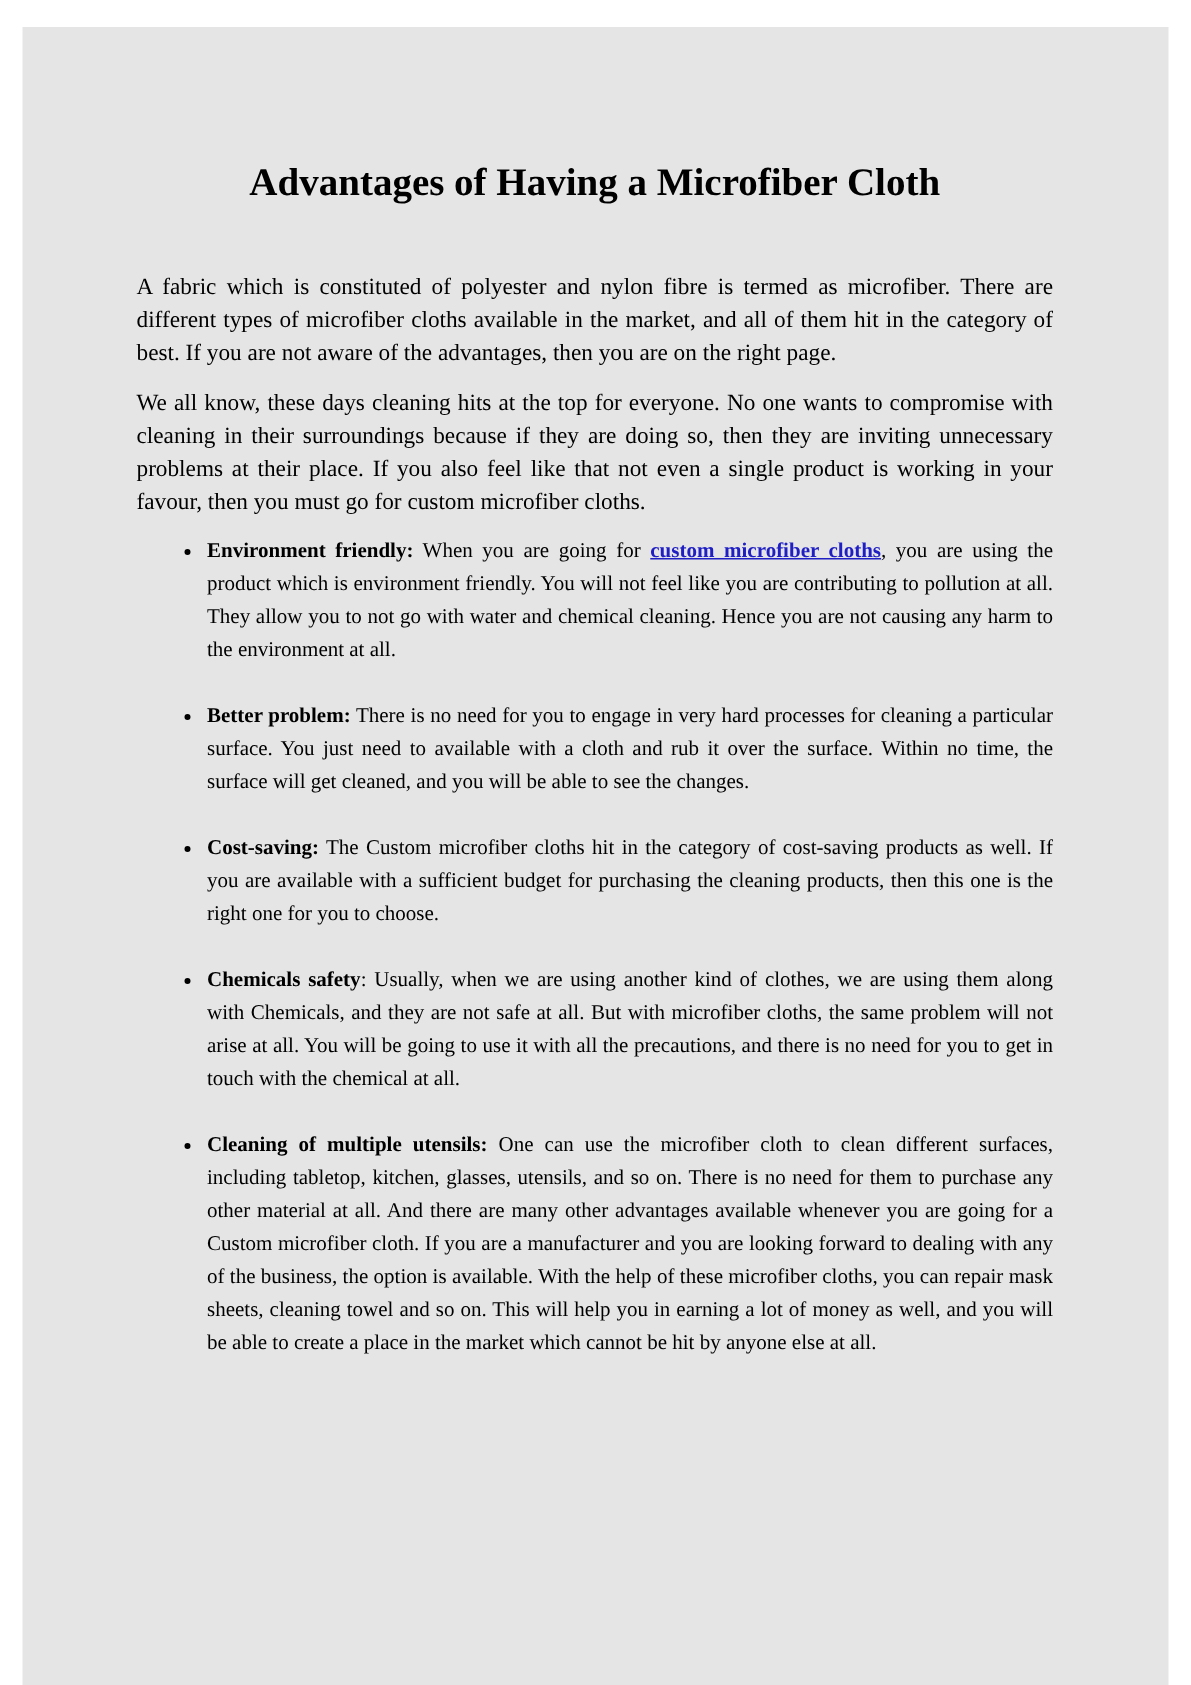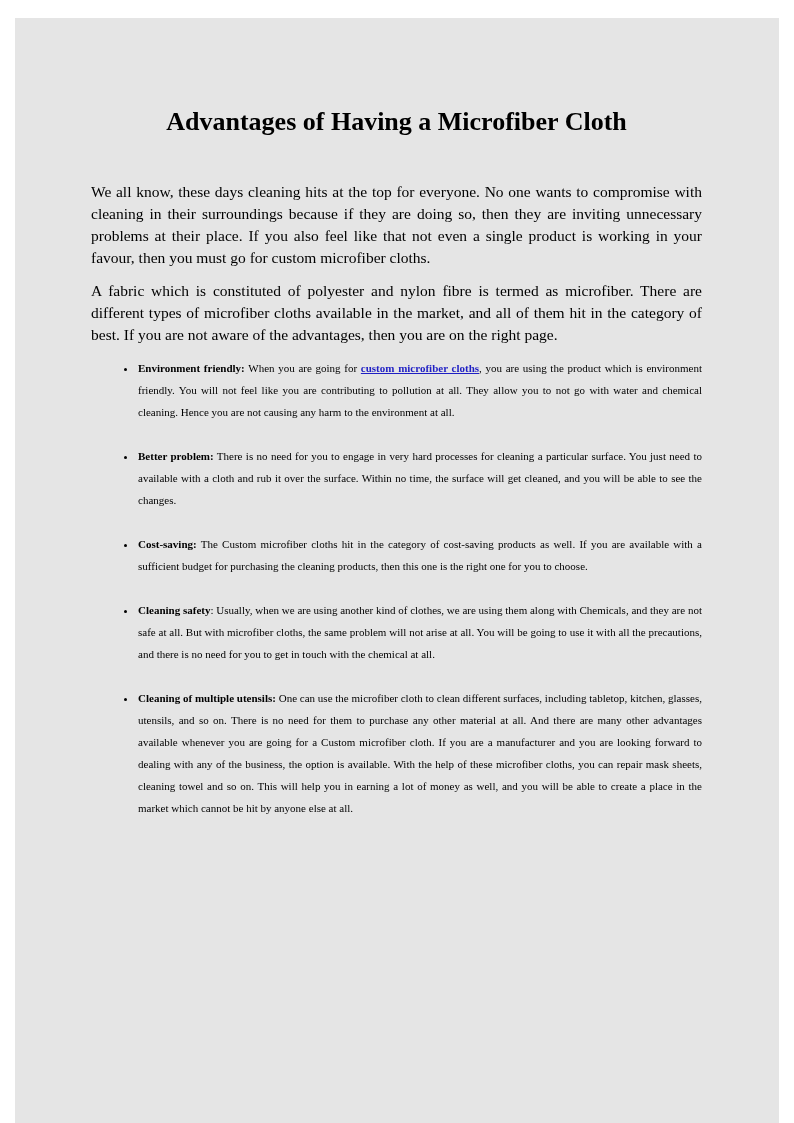--- a/index.html
+++ b/index.html
@@ -64,9 +64,9 @@
 
   <h1 class="doc-title">Advantages of Having a Microfiber Cloth</h1>
 
+  <p class="body-par">A fabric which is constituted of polyester and nylon fibre is termed as microfiber. There are different types of microfiber cloths available in the market, and all of them hit in the category of best. If you are not aware of the advantages, then you are on the right page.</p>
+
   <p class="body-par">We all know, these days cleaning hits at the top for everyone. No one wants to compromise with cleaning in their surroundings because if they are doing so, then they are inviting unnecessary problems at their place. If you also feel like that not even a single product is working in your favour, then you must go for custom microfiber cloths.</p>
-
-  <p class="body-par">A fabric which is constituted of polyester and nylon fibre is termed as microfiber. There are different types of microfiber cloths available in the market, and all of them hit in the category of best. If you are not aware of the advantages, then you are on the right page.</p>
 
 
   <ul class="advantages">

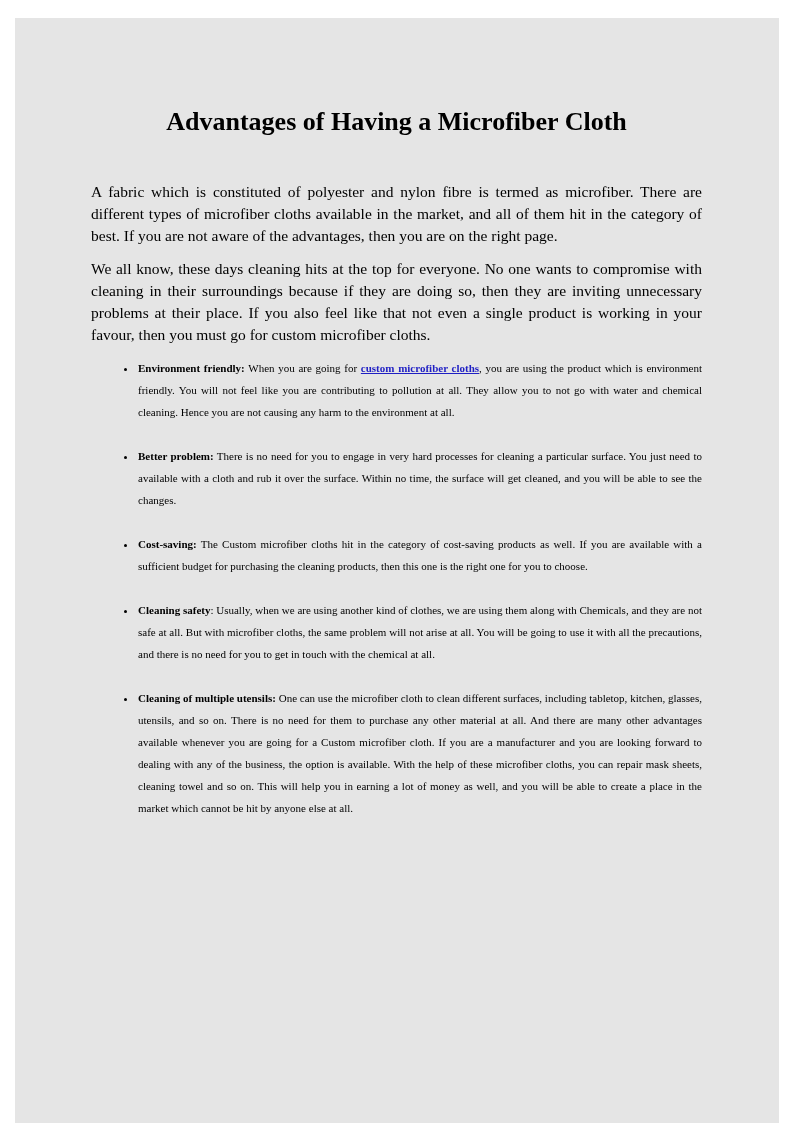--- a/index.html
+++ b/index.html
@@ -42,7 +42,7 @@
     list-style: disc outside;
   }
   ul.advantages li {
-    font-size: 11px;
+    font-size: 14px;
     line-height: 22px;
     text-align: justify;
     margin-bottom: 22px;

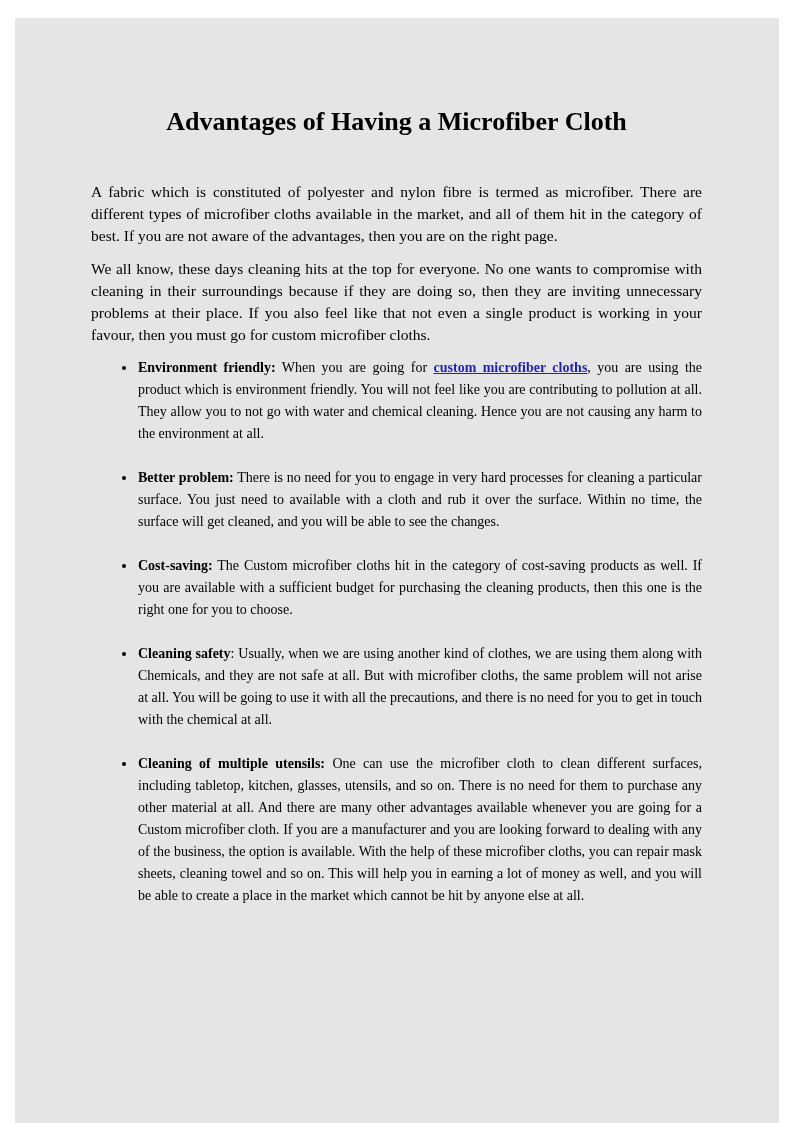--- a/index.html
+++ b/index.html
@@ -84,7 +84,7 @@
     </li>
 
     <li>
-      <strong class="bullet-label">Cleaning safety</strong><span>: Usually, when we are using another kind of clothes, we are using them along with Chemicals, and they are not safe at all. But with microfiber cloths, the same problem will not arise at all. You will be going to use it with all the precautions, and there is no need for you to get in touch with the chemical at all.</span>
+      <strong class="bullet-label">Chemicals safety</strong><span>: Usually, when we are using another kind of clothes, we are using them along with Chemicals, and they are not safe at all. But with microfiber cloths, the same problem will not arise at all. You will be going to use it with all the precautions, and there is no need for you to get in touch with the chemical at all.</span>
     </li>
 
     <li>

